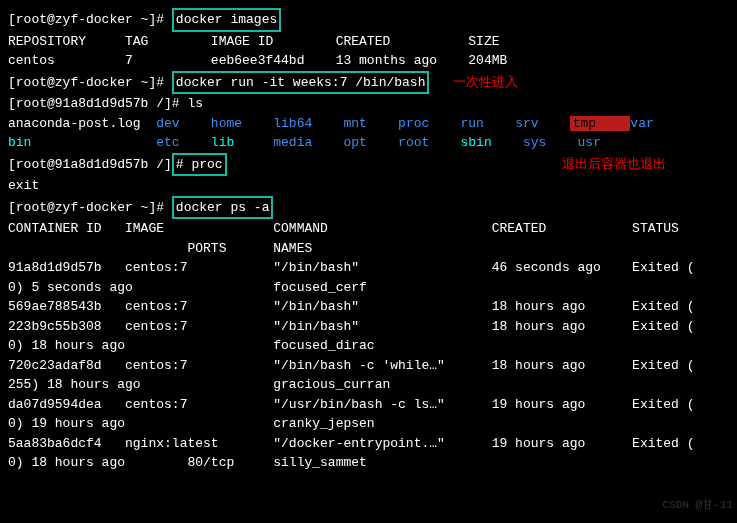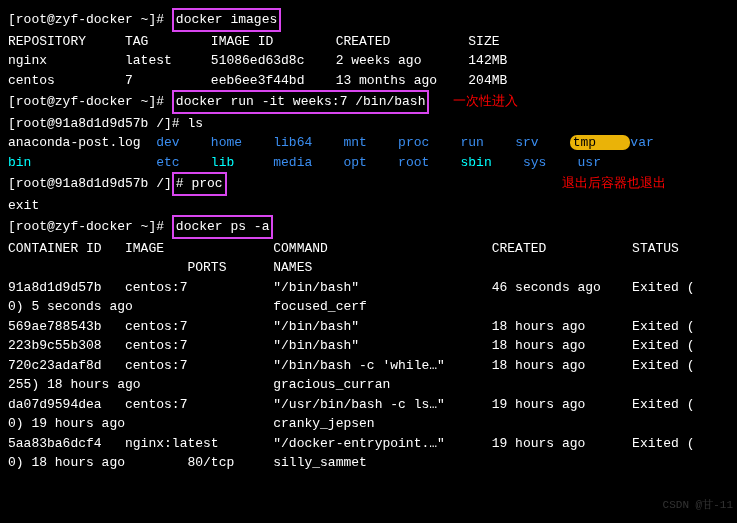--- a/index.html
+++ b/index.html
@@ -13,7 +13,7 @@
     width: 737px;
     box-sizing: border-box;
   }
-  .red-box { border: 2px solid #d946ef; padding: 0 2px; display: inline-block; }
+  .red-box { border: 2px solid #14b8a6; padding: 0 2px; display: inline-block; }
   .blue { color: #3a8df0; }
   .cyan { color: #0ff; }
   .green-bg { background: #eab308; color: #000; padding: 0 3px; border-radius: 7px; }

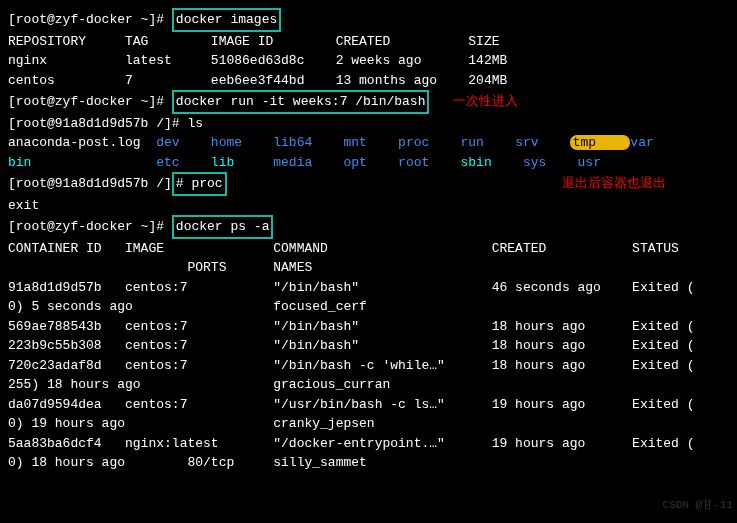--- a/index.html
+++ b/index.html
@@ -27,7 +27,6 @@
 <div id="root">
     <div class="line"><span>[root@zyf-docker ~]# </span><span class="red-box">docker images</span></div>
     <div class="line"><span>REPOSITORY     TAG        IMAGE ID        CREATED          SIZE</span></div>
-    <div class="line"><span>nginx          latest     51086ed63d8c    2 weeks ago      142MB</span></div>
     <div class="line"><span>centos         7          eeb6ee3f44bd    13 months ago    204MB</span></div>
     <div class="line"><span>[root@zyf-docker ~]# </span><span class="red-box">docker run -it weeks:7 /bin/bash</span><span>   </span><span class="red-annot">一次性进入</span></div>
     <div class="line"><span>[root@91a8d1d9d57b /]# </span><span>ls</span></div>

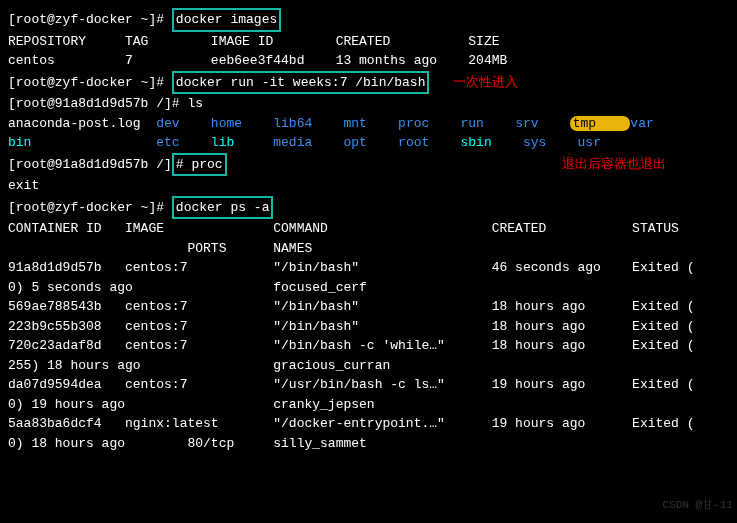--- a/index.html
+++ b/index.html
@@ -16,7 +16,7 @@
   .red-box { border: 2px solid #14b8a6; padding: 0 2px; display: inline-block; }
   .blue { color: #3a8df0; }
   .cyan { color: #0ff; }
-  .green-bg { background: #eab308; color: #000; padding: 0 3px; border-radius: 7px; }
+  .green-bg { background: #b91c1c; color: #000; padding: 0 3px; }
   .red-annot { color: #f00; }
   .watermark { position: absolute; right: 4px; bottom: 10px; color: #555; font-size: 11px; opacity: 0.6; }
   .line { white-space: pre; }

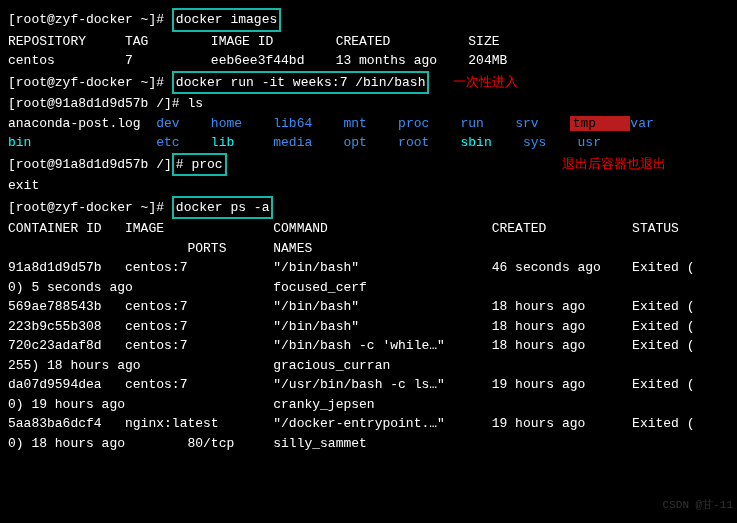--- a/index.html
+++ b/index.html
@@ -41,6 +41,7 @@
     <div class="line"><span>0) 5 seconds ago                  focused_cerf</span></div>
     <div class="line"><span>569ae788543b   centos:7           "/bin/bash"                 18 hours ago      Exited (</span></div>
     <div class="line"><span>223b9c55b308   centos:7           "/bin/bash"                 18 hours ago      Exited (</span></div>
+    <div class="line"><span>0) 18 hours ago                   focused_dirac</span></div>
     <div class="line"><span>720c23adaf8d   centos:7           "/bin/bash -c 'while…"      18 hours ago      Exited (</span></div>
     <div class="line"><span>255) 18 hours ago                 gracious_curran</span></div>
     <div class="line"><span>da07d9594dea   centos:7           "/usr/bin/bash -c ls…"      19 hours ago      Exited (</span></div>

